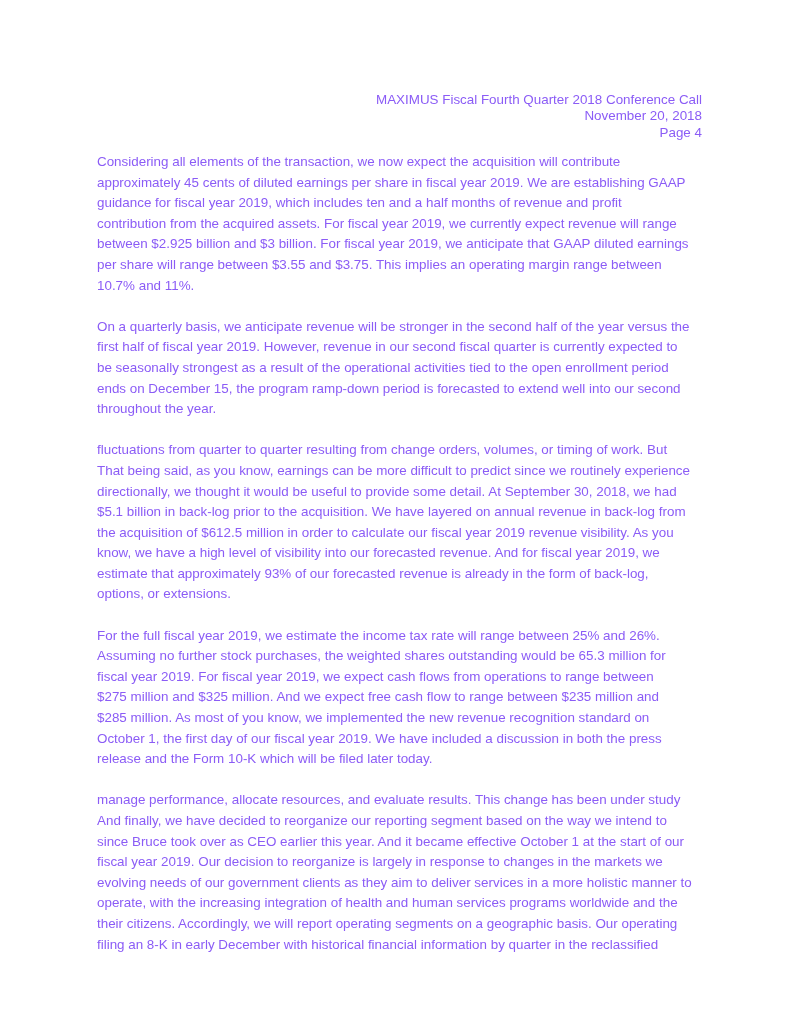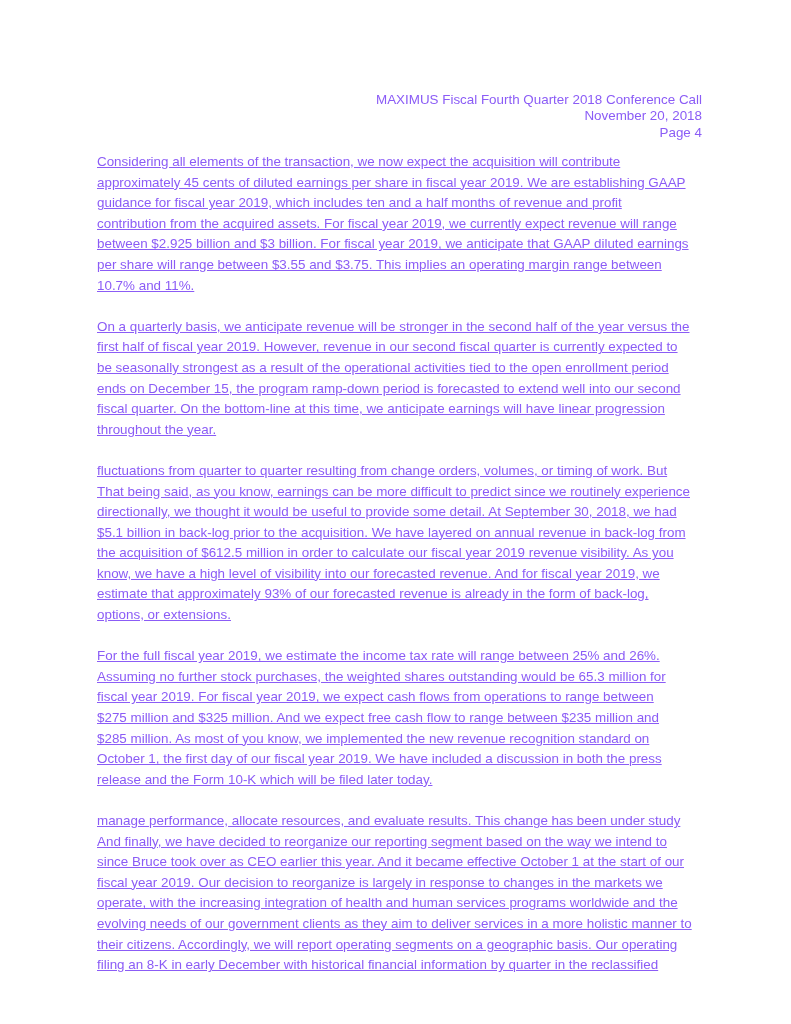--- a/index.html
+++ b/index.html
@@ -18,7 +18,7 @@
     font-size: 13.4px; line-height: 20.6px;
   }
   .body p { margin: 0 0 20.6px 0; white-space: nowrap; }
-  .body p span.line { display: block; text-decoration: underline; }
+  .body p span.line { display: block; }
 </style>
 </head>
 <body>

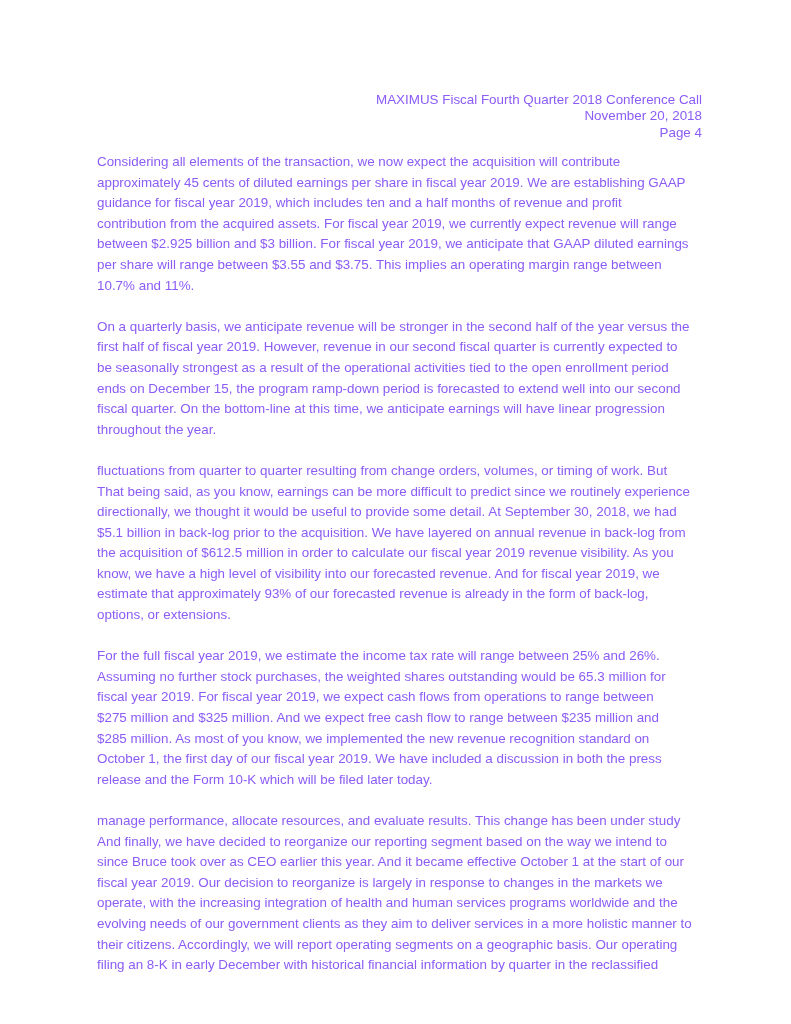--- a/index.html
+++ b/index.html
@@ -45,7 +45,6 @@
       <span class="line">first half of fiscal year 2019. However, revenue in our second fiscal quarter is currently expected to</span>
       <span class="line">be seasonally strongest as a result of the operational activities tied to the open enrollment period</span>
       <span class="line">ends on December 15, the program ramp-down period is forecasted to extend well into our second</span>
-      <span class="line">fiscal quarter. On the bottom-line at this time, we anticipate earnings will have linear progression</span>
       <span class="line">throughout the year.</span>
     </p>
     <p>

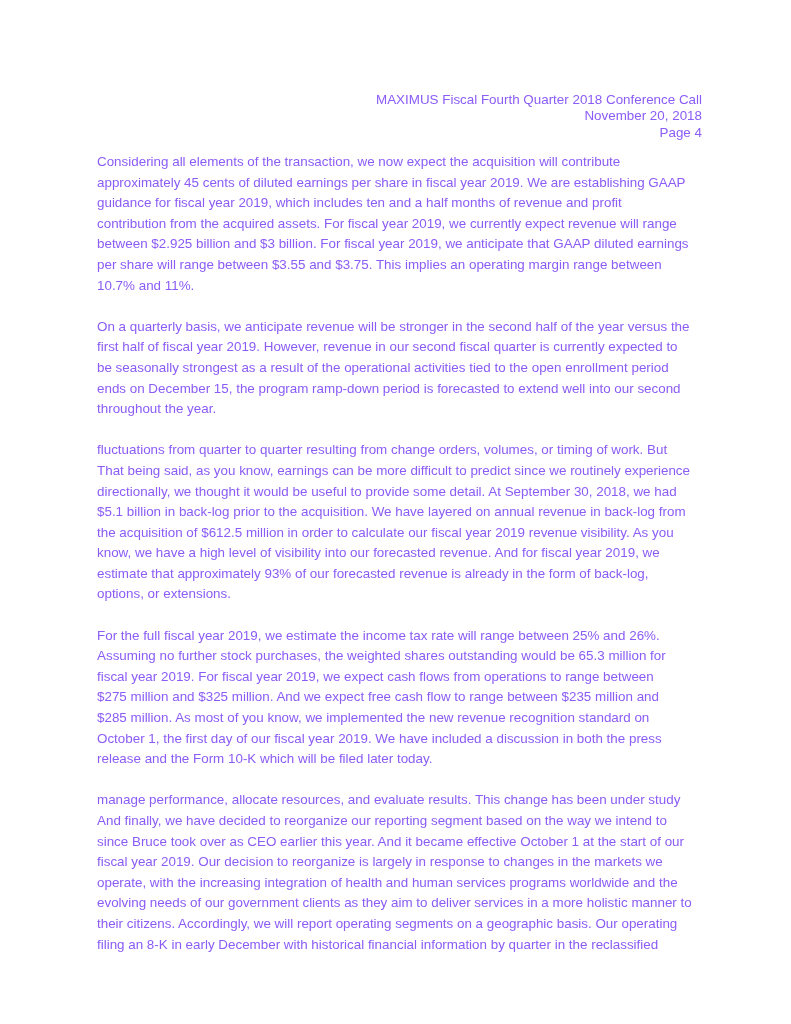--- a/index.html
+++ b/index.html
@@ -71,8 +71,8 @@
       <span class="line">And finally, we have decided to reorganize our reporting segment based on the way we intend to</span>
       <span class="line">since Bruce took over as CEO earlier this year. And it became effective October 1 at the start of our</span>
       <span class="line">fiscal year 2019. Our decision to reorganize is largely in response to changes in the markets we</span>
+      <span class="line">evolving needs of our government clients as they aim to deliver services in a more holistic manner to</span>
       <span class="line">operate, with the increasing integration of health and human services programs worldwide and the</span>
-      <span class="line">evolving needs of our government clients as they aim to deliver services in a more holistic manner to</span>
       <span class="line">their citizens. Accordingly, we will report operating segments on a geographic basis. Our operating</span>
       <span class="line">filing an 8-K in early December with historical financial information by quarter in the reclassified</span>
     </p>

